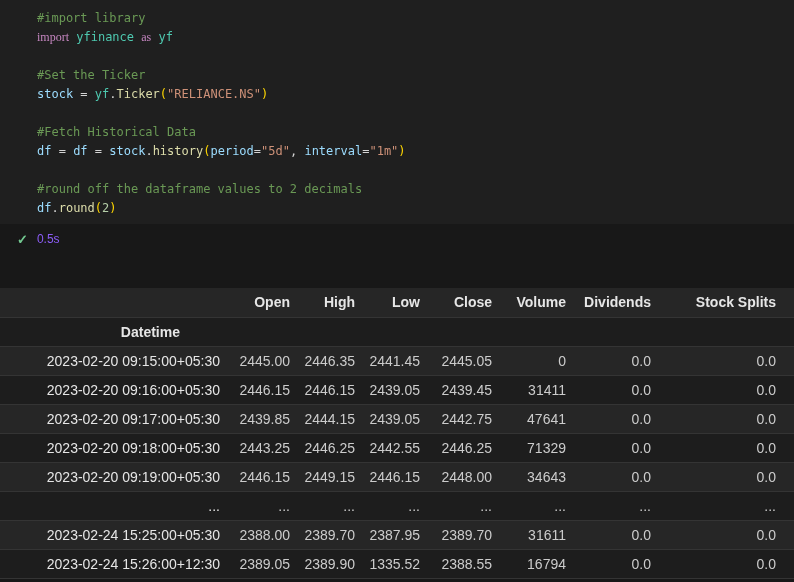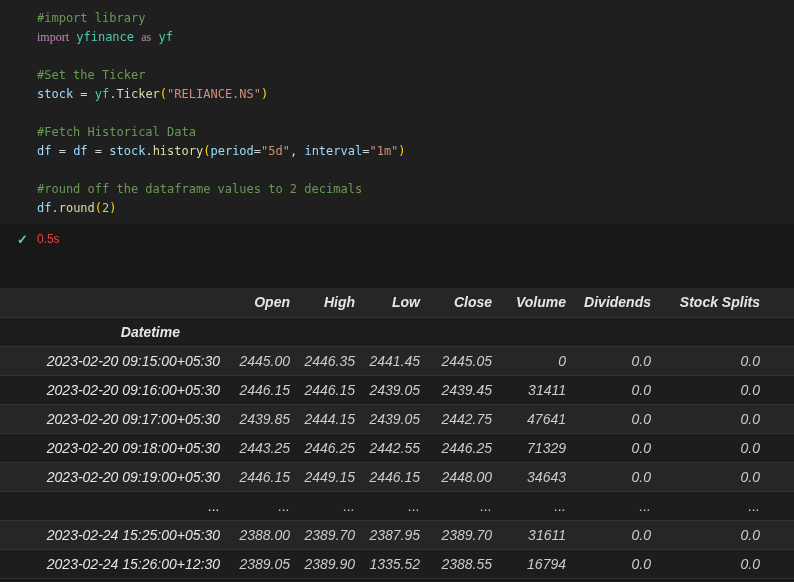--- a/index.html
+++ b/index.html
@@ -40,7 +40,7 @@
     background: #181818;
   }
   .check-icon { color: var(--c-check); font-size: 13px; font-weight: bold; }
-  .exec-time  { color: #ef4444; font-size: 12px; margin-left: 9px; }
+  .exec-time  { color: #8b5cf6; font-size: 12px; margin-left: 9px; }
   
   .output { margin-top: 34px; }
   table {

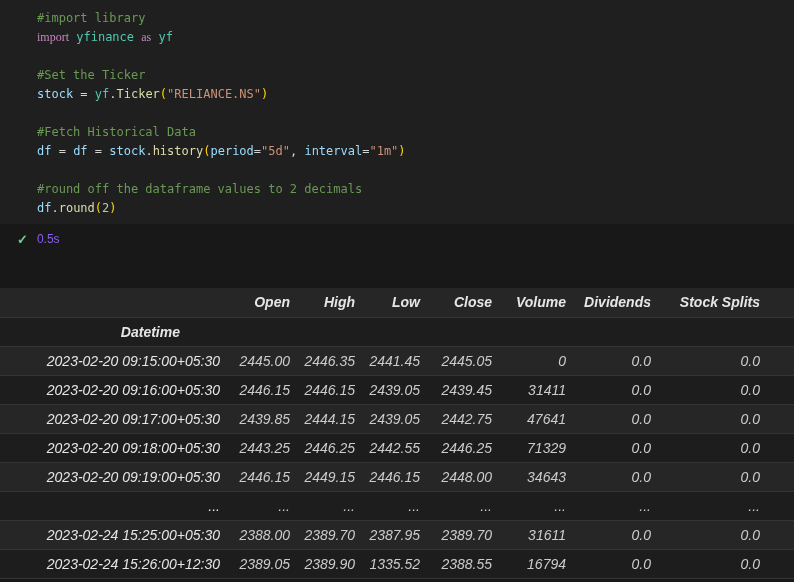--- a/index.html
+++ b/index.html
@@ -49,7 +49,6 @@
     table-layout: fixed;
     font-size: 14px;
     color: #cccccc;
-    font-style: italic;
   }
   th, td {
     height: 29px;

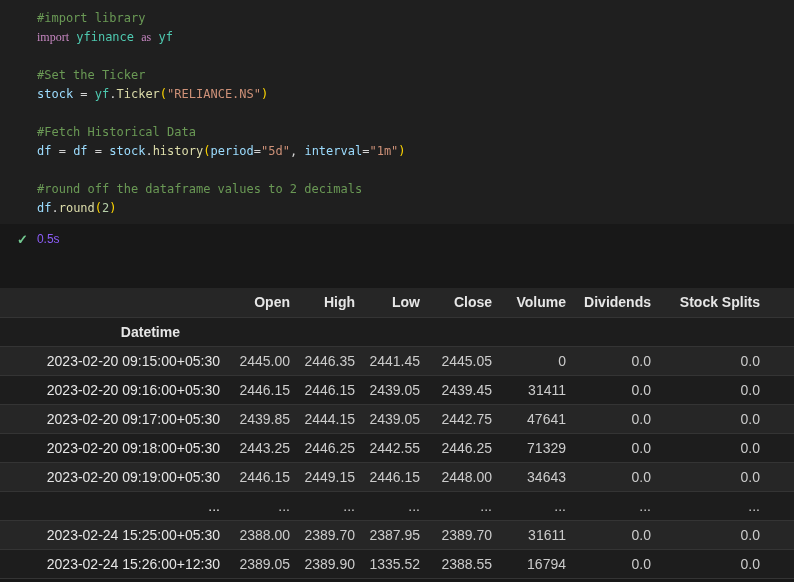--- a/index.html
+++ b/index.html
@@ -60,7 +60,7 @@
     border-bottom: 1px solid #343434;
   }
   th { color: #e6e6e6; font-weight: bold; }
-  td:last-child, th:last-child { padding-right: 34px; }
+  td:last-child, th:last-child { padding-right: 18px; }
   thead tr.cols-row { background: #262626; }
   thead tr.index-row { background: #1d1d1d; }
   thead tr.index-row th:first-child { padding-right: 50px; }

